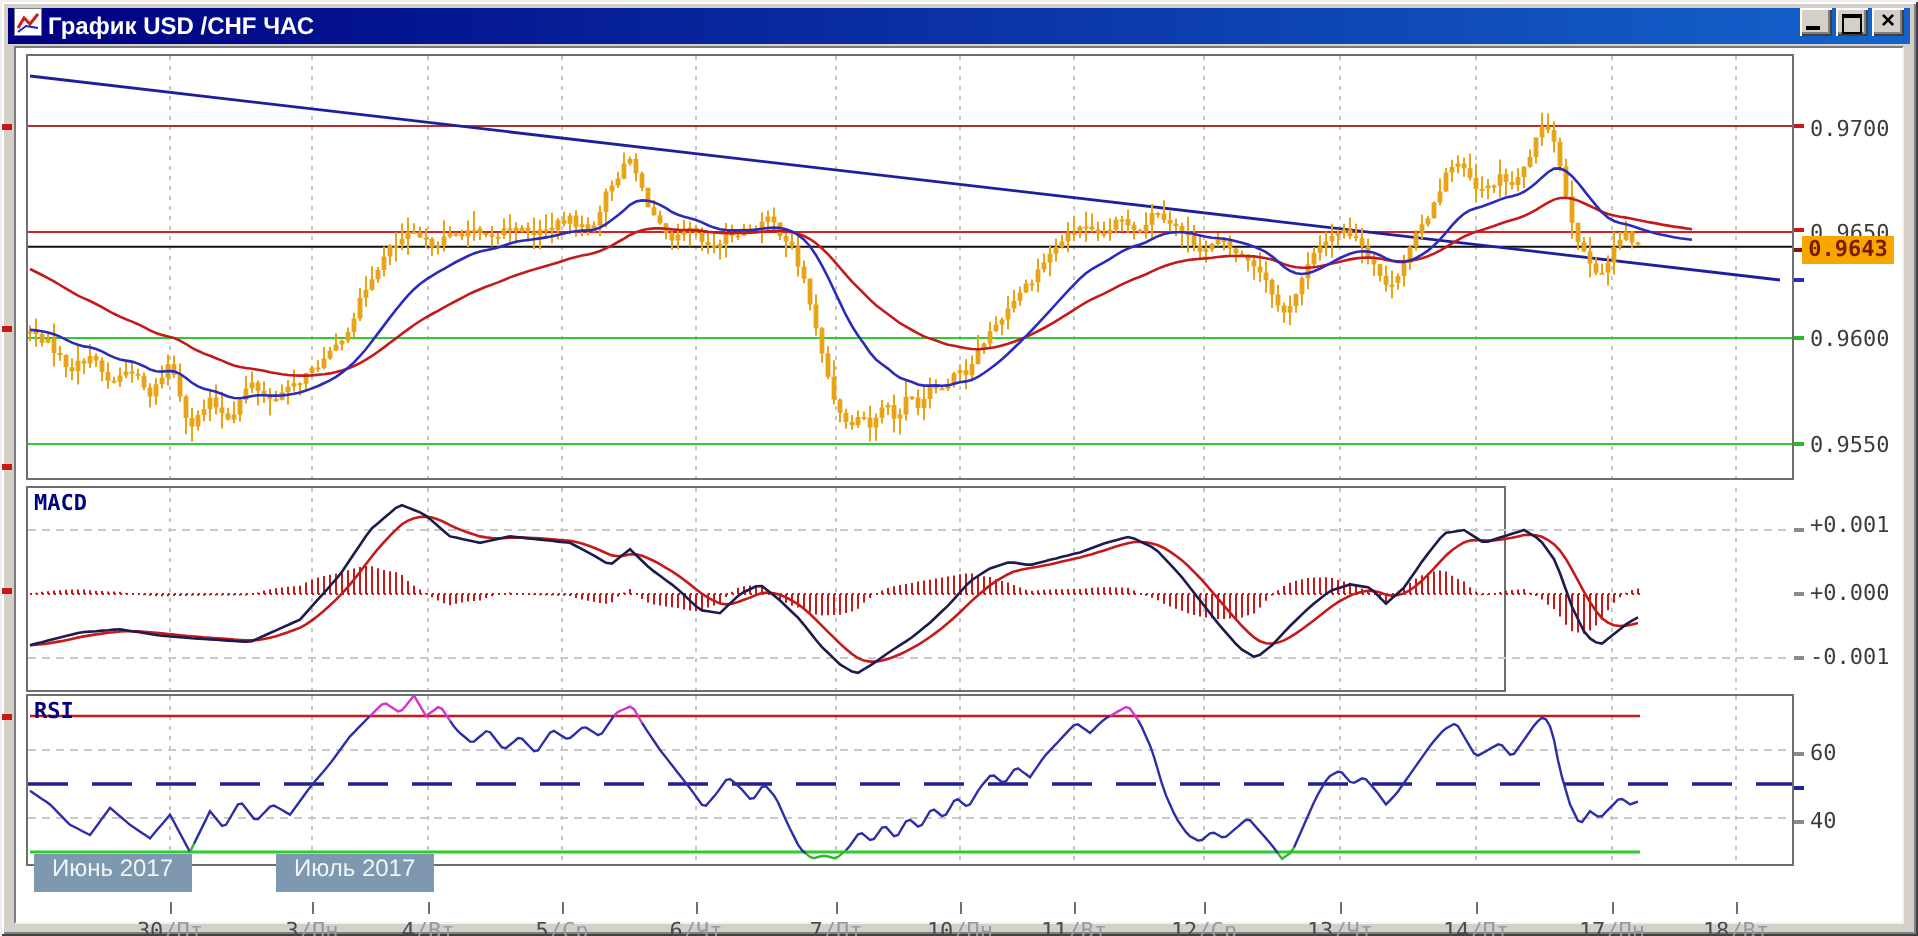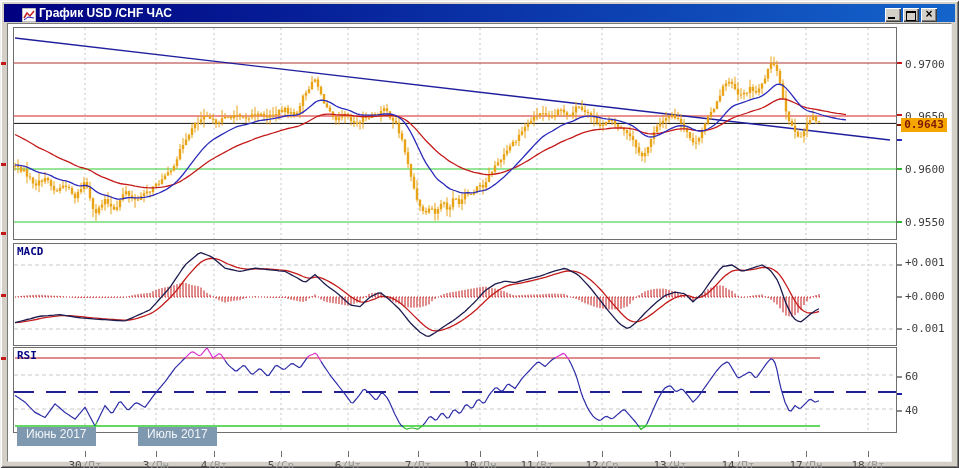--- a/index.html
+++ b/index.html
@@ -7,7 +7,7 @@
     box-shadow:inset 1px 1px 0 #efefef,inset -1px -1px 0 #404040,inset 2px 2px 0 #fff,inset -2px -2px 0 #808080;
     overflow:hidden;}
   .titlebar{position:absolute;left:4px;top:4px;right:4px;height:18px;
-    background:linear-gradient(90deg,#000080,#1464cc);display:flex;align-items:flex-end;padding:0 17px;}
+    background:linear-gradient(90deg,#000080,#1464cc);display:flex;align-items:flex-start;padding:0 2px;}
   .ticon{width:14px;height:14px;margin:0 3px 0 1px;flex:0 0 auto;}
   .ttext{color:#fff;font-size:12px;font-weight:bold;white-space:nowrap;flex:1 1 auto;line-height:18px;}
   .tbtns{display:flex;gap:2px;flex:0 0 auto;margin-right:1px;}

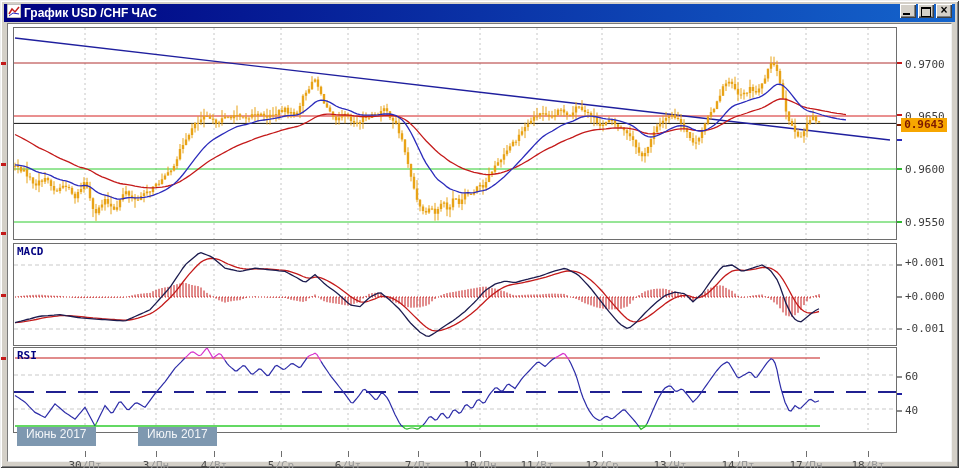--- a/index.html
+++ b/index.html
@@ -20,7 +20,7 @@
     border-top:1px solid #7a7a7a;border-left:1px solid #7a7a7a;border-bottom:1px solid #f2f2f2;border-right:1px solid #f2f2f2;}
   .panel{position:absolute;background:#fff;border:1px solid #6e6e6e;box-sizing:border-box;z-index:1;}
   #panel-main{left:13px;top:27px;width:884px;height:213px;}
-  #panel-macd{left:13px;top:243px;width:884px;height:103px;}
+  #panel-macd{left:13px;top:243px;width:740px;height:103px;}
   #panel-rsi{left:13px;top:347px;width:884px;height:86px;}
   .panel svg{position:absolute;left:0;top:0;display:block;}
   .legend{position:absolute;left:3px;top:1px;font:bold 11.5px "Liberation Sans",sans-serif;white-space:nowrap;pointer-events:none;}

